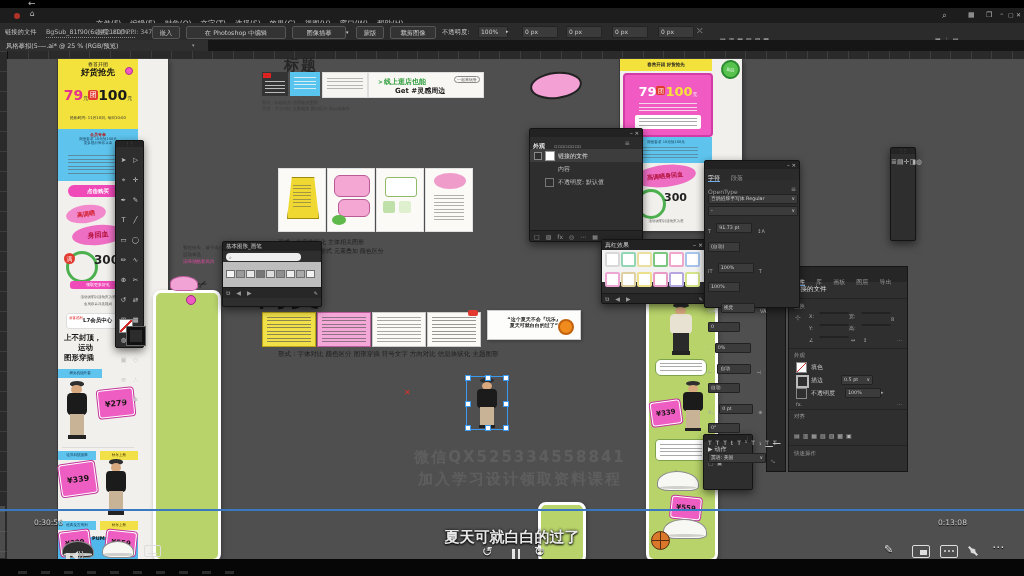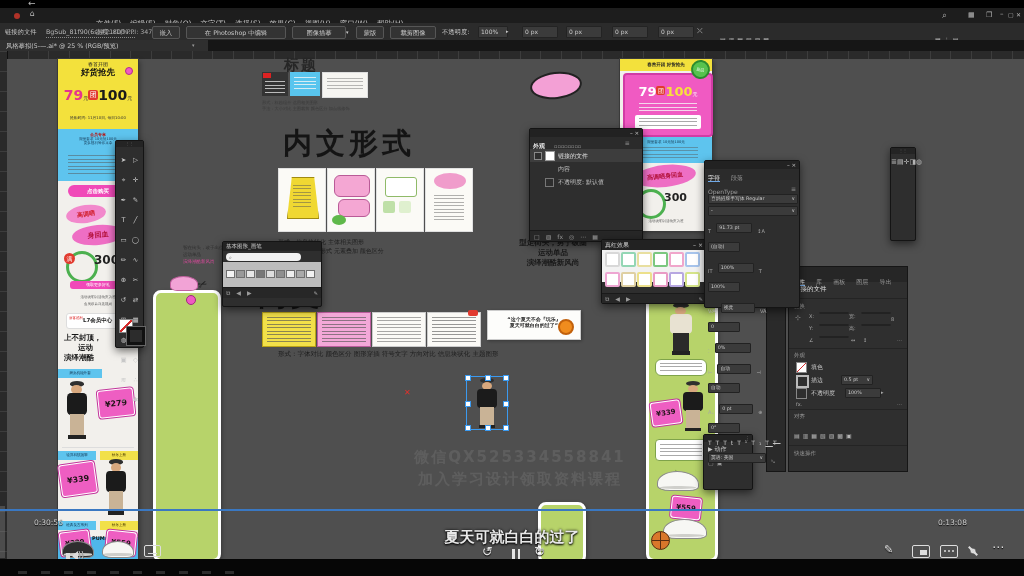--- a/index.html
+++ b/index.html
@@ -23,7 +23,7 @@
   #ruler-nums span{display:inline-block;width:82px;font-size:5px;color:#8f8f8f;}
   
   #canvas{left:7px;top:59px;width:1017px;height:500px;background:#4f4f4f;}
-  .artboard{background:#f2f0ec;box-shadow:0 0 0 1px #3a3a3a,2px 2px 5px rgba(0,0,0,.35);}
+  .artboard{background:#f2f0ec;box-shadow:0 0 0 1px #3a3a3a,2px 2px 5px rgba(0,0,0,.35);padding-left:30px;}
   .lines{background:repeating-linear-gradient(#555 0 1px,transparent 1px 3.5px);}
   .linesW{background:repeating-linear-gradient(#f5f5f5 0 1px,transparent 1px 3.5px);}
   .greencol{background:#b7d36a;border:3px solid #fff;border-radius:8px;box-shadow:1px 2px 4px rgba(0,0,0,.3);}

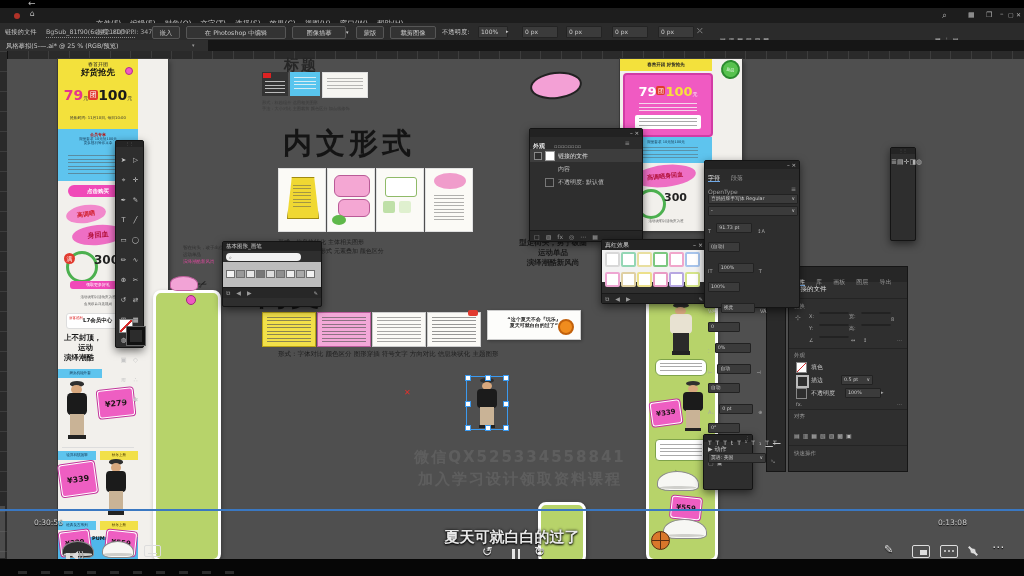--- a/index.html
+++ b/index.html
@@ -195,6 +195,11 @@
   <div class="abs" style="left:322px;top:72px;width:44px;height:24px;background:#f6f5f1;border:1px solid #ddd;z-index:1;">
     <div class="abs lines" style="left:4px;top:5px;width:36px;height:14px;opacity:.4;"></div>
   </div>
+  <div class="abs" style="left:368px;top:72px;width:114px;height:24px;background:#f8f7f3;border:1px solid #ddd;z-index:1;">
+    <span class="abs" style="left:8px;top:4px;font-size:7px;font-weight:bold;color:#2f9e3c;">＞线上逛店也能</span>
+    <span class="abs" style="left:26px;top:13px;font-size:7px;font-weight:bold;color:#1c1c1c;">Get #灵感周边</span>
+    <span class="abs" style="right:3px;top:3px;font-size:4px;color:#555;border:1px solid #888;border-radius:5px;padding:0 2px;">一起来玩呀</span>
+  </div>
   <div class="abs" style="left:262px;top:100px;font-size:4.2px;color:#3a3a3a;z-index:1;">形式：标题组件 选用相关图形</div>
   <div class="abs" style="left:262px;top:106px;font-size:4.2px;color:#3a3a3a;z-index:1;">手法：大小对比 主图裁剪 颜色区分 加点线修饰</div>
 

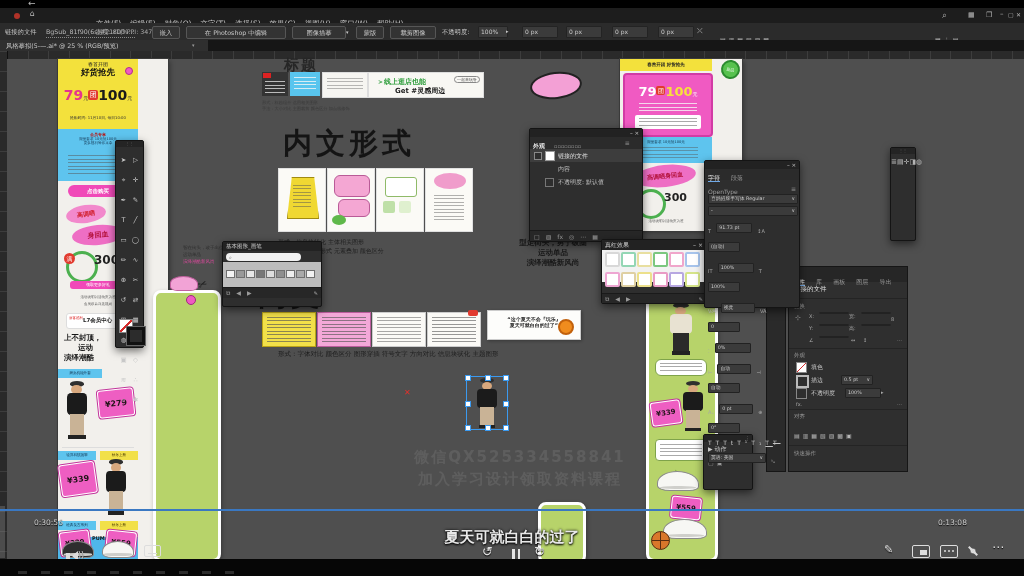--- a/index.html
+++ b/index.html
@@ -203,7 +203,6 @@
   <div class="abs" style="left:262px;top:100px;font-size:4.2px;color:#3a3a3a;z-index:1;">形式：标题组件 选用相关图形</div>
   <div class="abs" style="left:262px;top:106px;font-size:4.2px;color:#3a3a3a;z-index:1;">手法：大小对比 主图裁剪 颜色区分 加点线修饰</div>
 
-  <div class="abs" style="left:283px;top:124px;font-size:29px;font-weight:bold;color:#141414;letter-spacing:4px;z-index:1;">内文形式</div>
   <div class="abs" style="left:278px;top:168px;width:46px;height:62px;background:#fbfaf6;border:1px solid #e0e0e0;z-index:1;">
     <div class="abs" style="left:8px;top:8px;width:30px;height:40px;background:#f0d832;border:1px solid #a08a10;clip-path:polygon(15% 0,85% 0,100% 100%,0 100%);"></div>
     <div class="abs lines" style="left:14px;top:16px;width:18px;height:24px;opacity:.5;"></div>

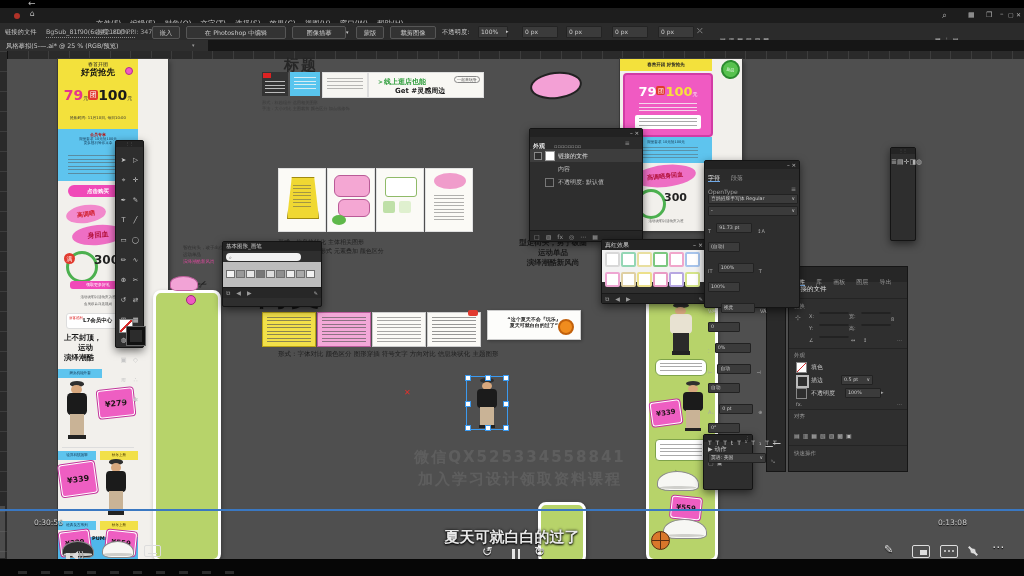--- a/index.html
+++ b/index.html
@@ -224,11 +224,6 @@
   <div class="abs" style="left:278px;top:238px;font-size:6px;color:#1f1f1f;z-index:1;">形式：信息块状化 主体相关图形</div>
   <div class="abs" style="left:278px;top:247px;font-size:6px;color:#1f1f1f;z-index:1;">手法：描边统一形式 元素叠加 颜色区分</div>
 
-  <div class="abs" style="left:495px;top:238px;width:116px;text-align:center;font-size:7.5px;font-weight:bold;color:#191919;line-height:10px;z-index:1;">
-    <div>型走街头，勇于破圈</div>
-    <div>运动单品</div>
-    <div>演绎潮酷新风尚</div>
-  </div>
 
   <div class="abs" style="left:183px;top:244px;width:60px;font-size:4.5px;color:#2e2e2e;line-height:7px;z-index:1;">
     <div>智在街头，敢于出位</div>

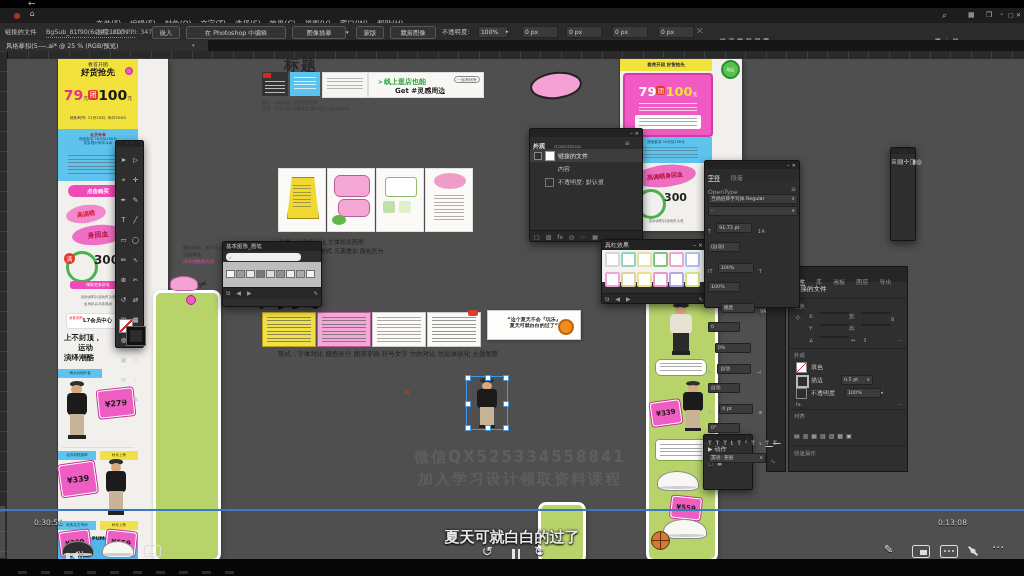--- a/index.html
+++ b/index.html
@@ -153,7 +153,7 @@
     </div>
     <div class="abs" style="left:6px;top:274px;font-size:7.5px;font-weight:bold;color:#161616;">上不封顶，</div>
     <div class="abs" style="left:20px;top:284px;font-size:7.5px;font-weight:bold;color:#161616;">运动</div>
-    <div class="abs" style="left:6px;top:294px;font-size:7.5px;font-weight:bold;color:#161616;">演绎潮酷</div>
+    <div class="abs" style="left:6px;top:294px;font-size:7.5px;font-weight:bold;color:#161616;">图形穿插</div>
     <div class="abs lblB" style="left:0;top:310px;width:44px;height:9px;">潮流机能外套</div>
     <div class="abs person" style="left:2px;top:322px;width:34px;height:58px;">
       <div class="hat"></div>

